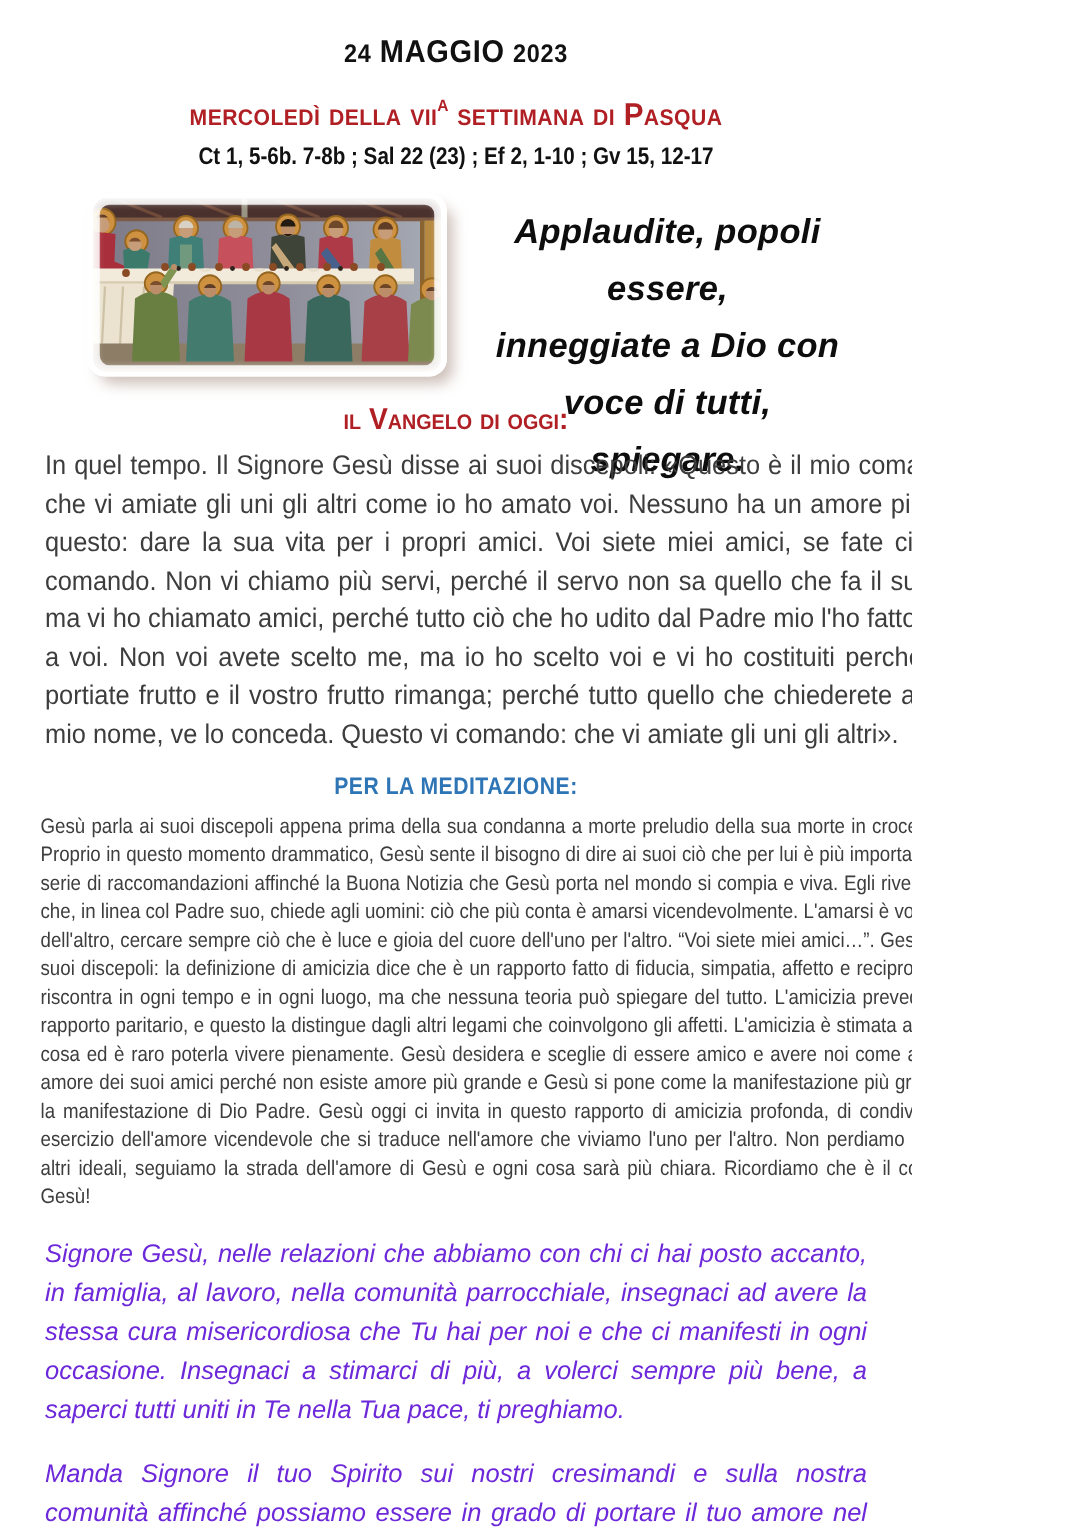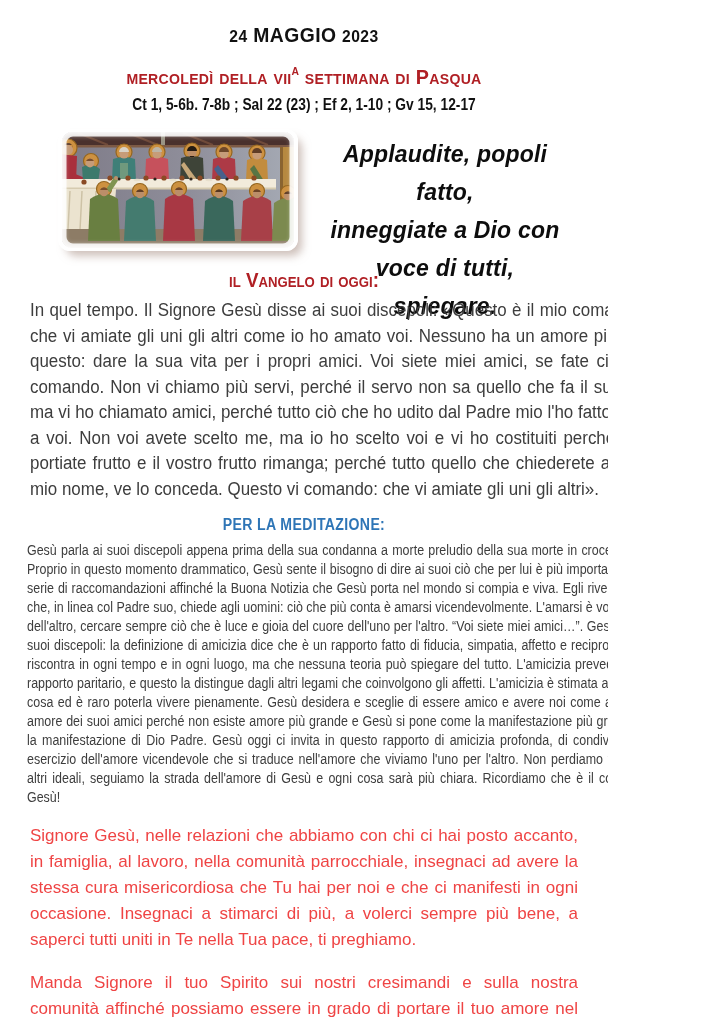--- a/index.html
+++ b/index.html
@@ -195,7 +195,7 @@
       <div class="vignette"></div>
     </div>
     <div class="antiphon">
-      <div>Applaudite, popoli fatto,</div>
+      <div>Applaudite, popoli essere,</div>
       <div>inneggiate a Dio con voce di tutti,</div>
       <div>spiegare.</div>
     </div>

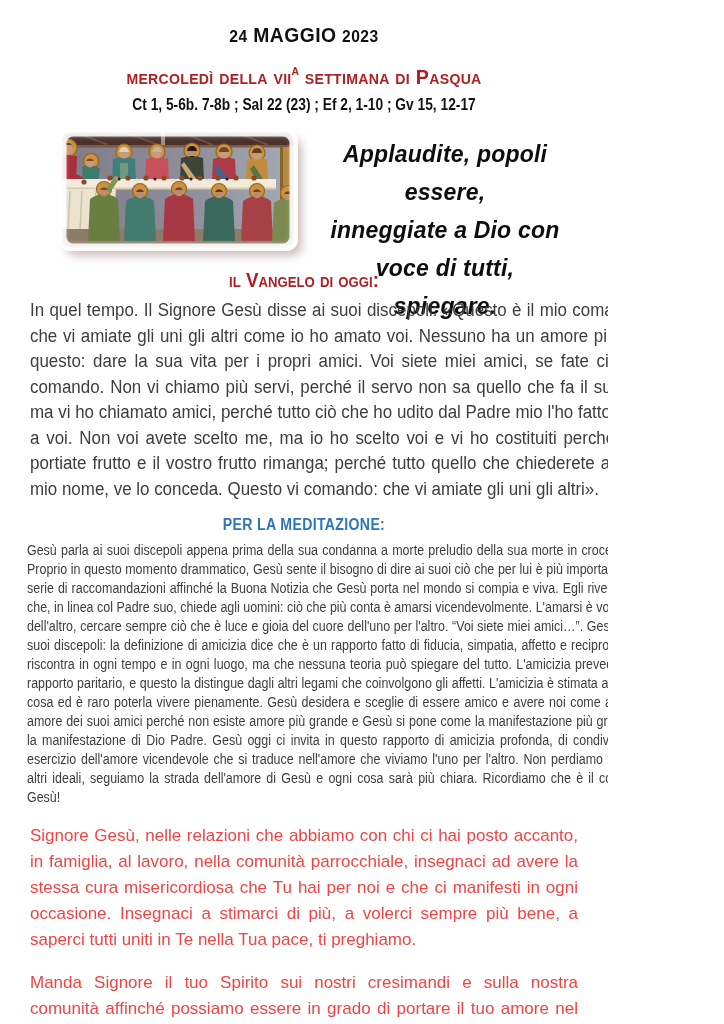--- a/index.html
+++ b/index.html
@@ -49,8 +49,8 @@
   .meditation-text { margin-top:7px; color:#3d3d3d; text-align:justify;
                      font-size:14px; line-height:19px; margin-left:-3px;
                      width:756px; transform:scaleX(.89); transform-origin:left top; }
-  .prayer { margin-top:16px; color:#ef4444; text-align:justify;
-            font-size:17px; line-height:26px; }
+  .prayer { margin-top:16px; color:#6d28d9; text-align:justify;
+            font-size:17px; line-height:26px;font-style:italic; }
   .prayer + .prayer { margin-top:17px; }
 </style>
 </head>

